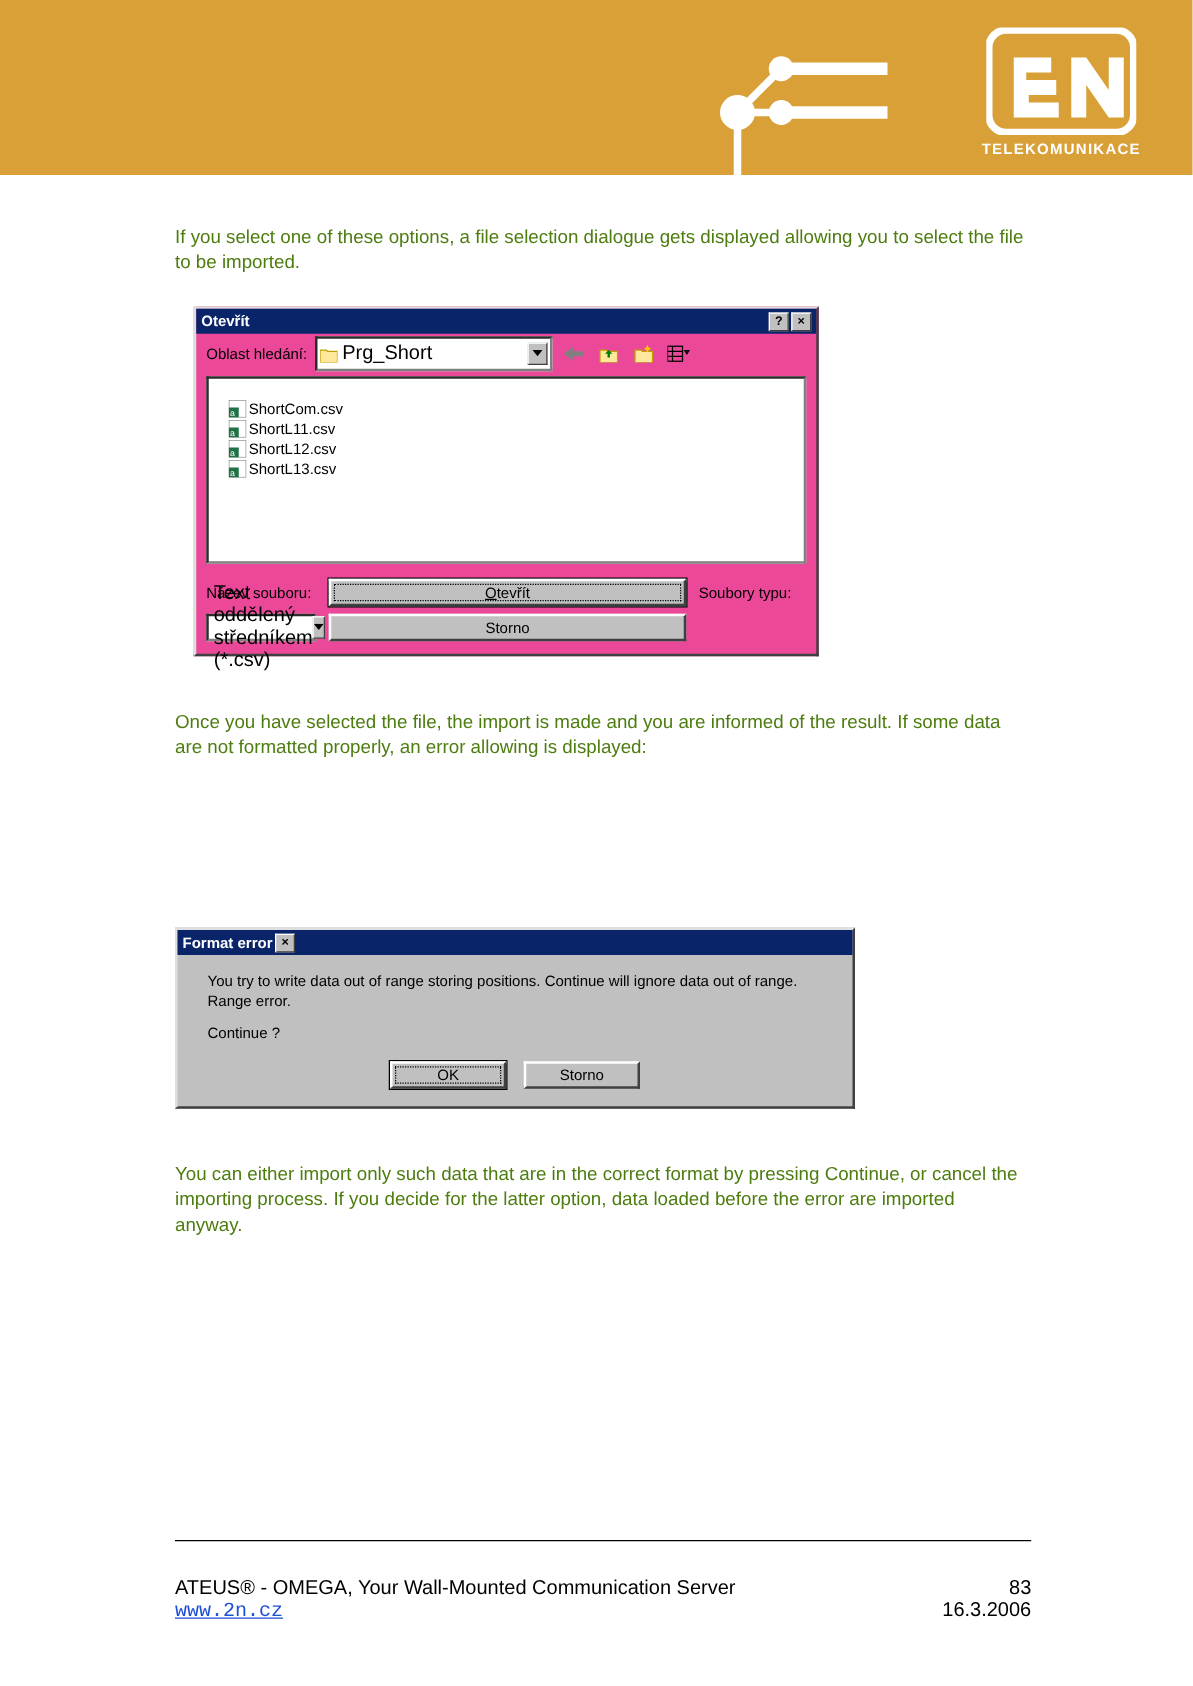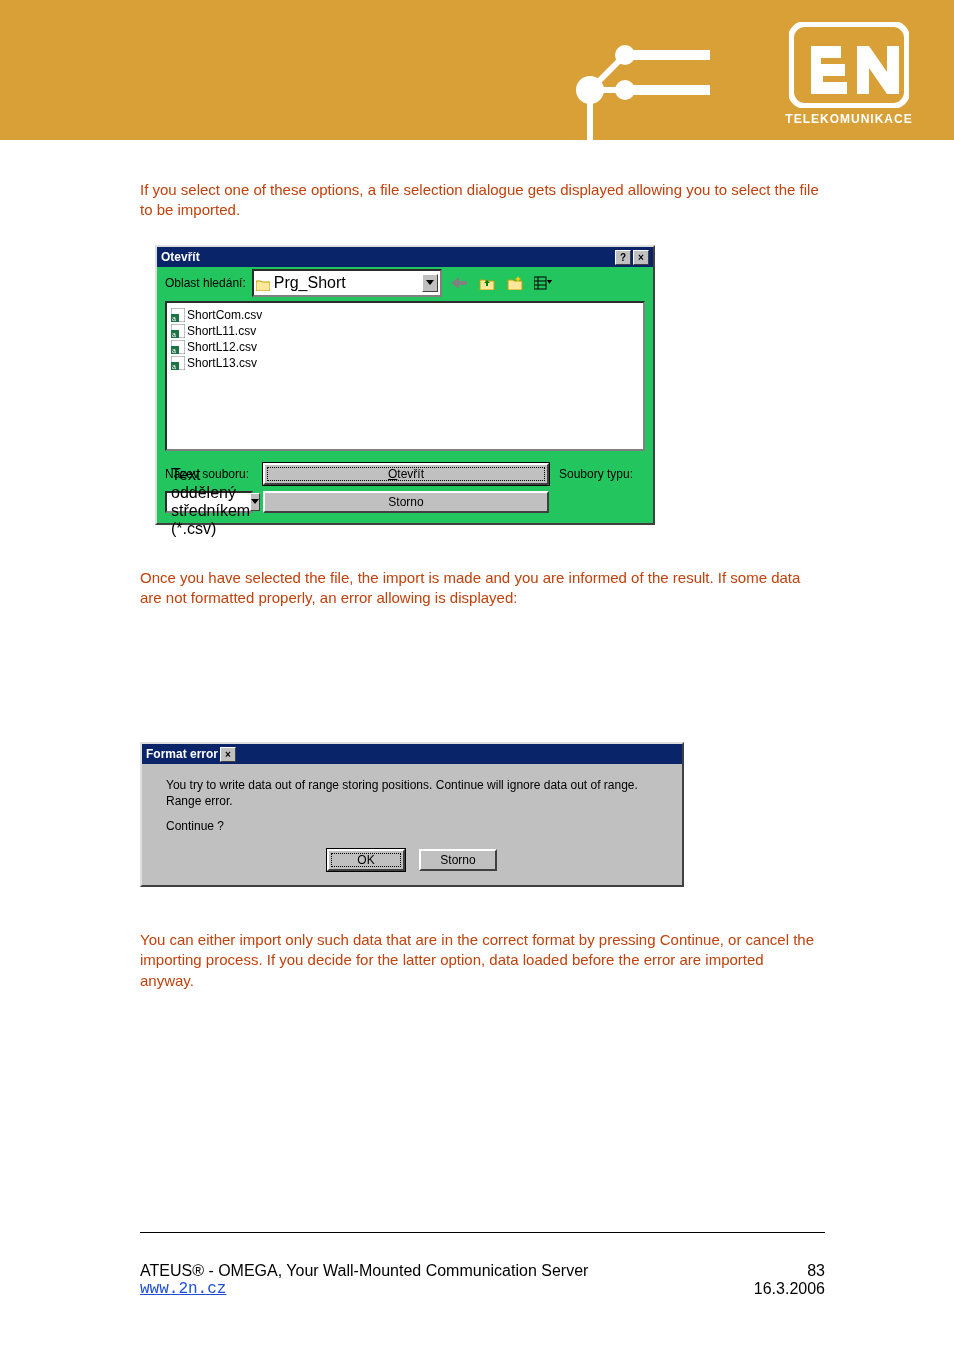--- a/index.html
+++ b/index.html
@@ -11,7 +11,7 @@
   .logo-box svg { display: block; margin: 0 auto; }
   .logo-text { color: #fff; font-size: 12px; font-weight: bold; letter-spacing: 1px; margin-top: 4px; }
   
-  .body-text { position: absolute; font-family: Arial, sans-serif; font-size: 15px; color: #c2410c; line-height: 1.35; }
+  .body-text { position: absolute; font-family: Arial, sans-serif; font-size: 15px; color: #4d7c0f; line-height: 1.35; }
   .body-text.blk1 { top: 180px; left: 140px; width: 680px; }
   .body-text.blk2 { top: 568px; left: 140px; width: 680px; }
   .body-text.blk3 { top: 930px; left: 140px; width: 680px; }

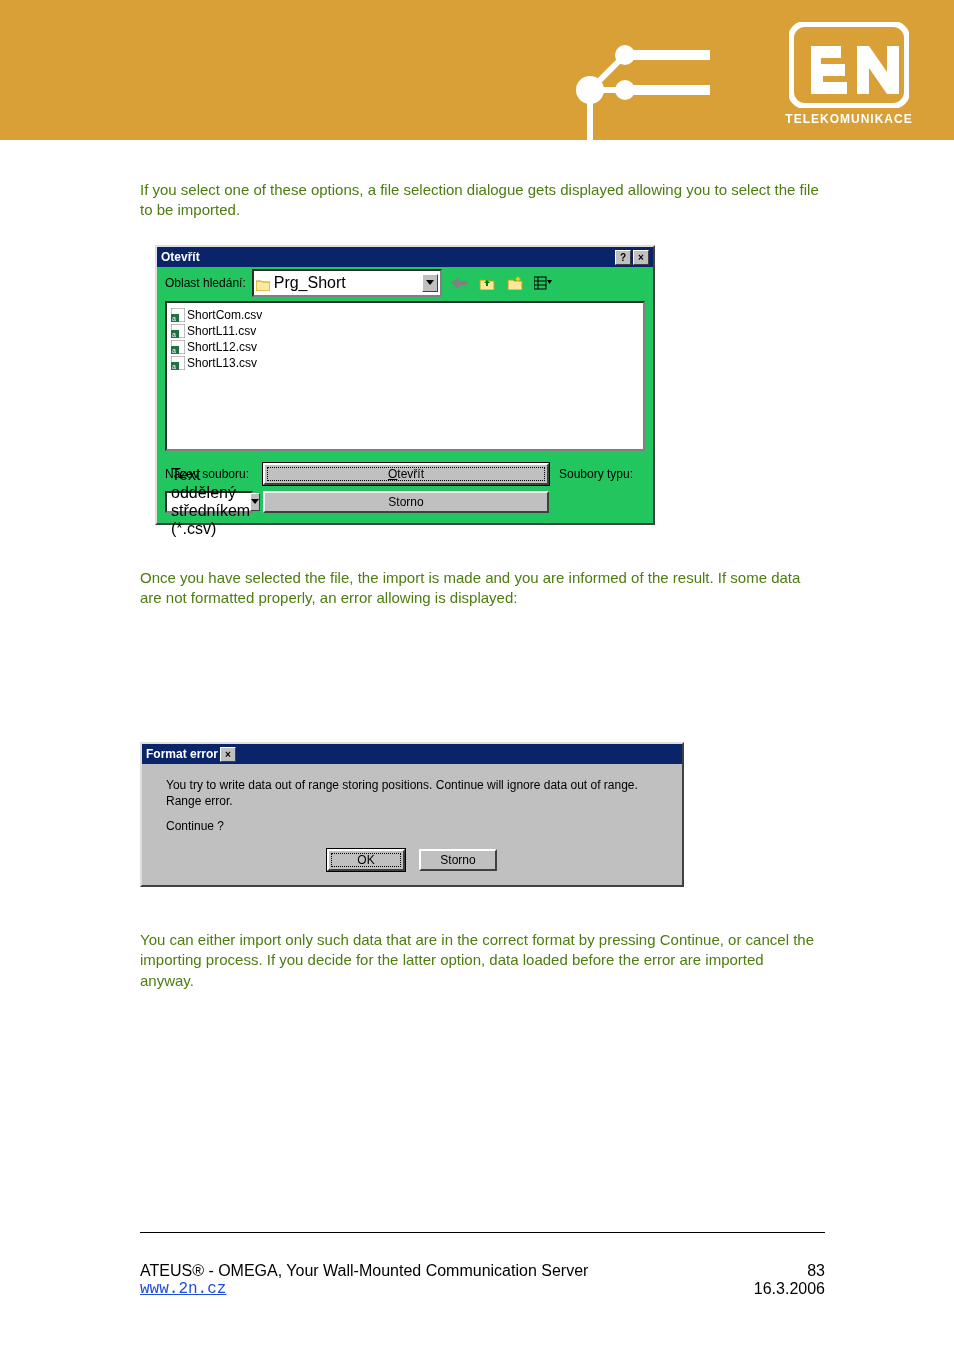--- a/index.html
+++ b/index.html
@@ -17,7 +17,7 @@
   .body-text.blk3 { top: 930px; left: 140px; width: 680px; }
   
   
-  .dlg1 { position: absolute; top: 245px; left: 155px; width: 500px; background: #22c55e; border: 2px solid; border-color: #dfdfdf #404040 #404040 #dfdfdf; }
+  .dlg1 { position: absolute; top: 245px; left: 155px; width: 500px; background: #ec4899; border: 2px solid; border-color: #dfdfdf #404040 #404040 #dfdfdf; }
   .dlg1 .titlebar { height: 20px; background: linear-gradient(to right,#0a246a,#0a246a); color: #fff; font-weight: bold; font-size: 12px; padding: 2px 4px; display: flex; align-items: center; }
   .dlg1 .titlebar .ttxt { flex: 1; }
   .sysbtn { width: 16px; height: 15px; background: #c0c0c0; border: 1px solid; border-color: #fff #404040 #404040 #fff; margin-left: 2px; display: flex; align-items: center; justify-content: center; font-size: 10px; font-weight: bold; color: #000; }

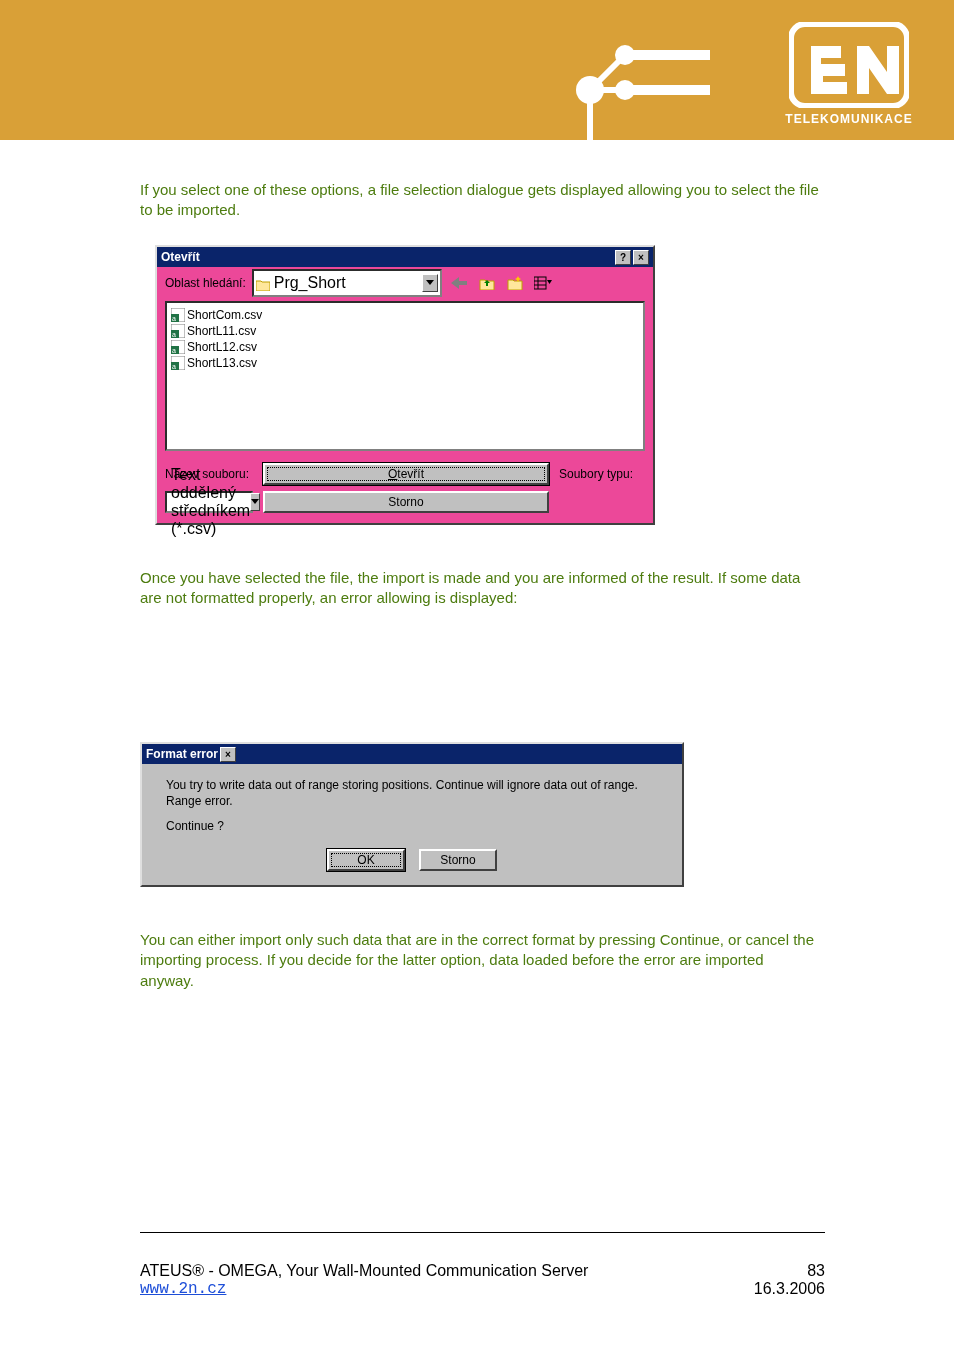--- a/index.html
+++ b/index.html
@@ -29,7 +29,7 @@
   .combo-arrow { width: 16px; height: 18px; background: #c0c0c0; border: 1px solid; border-color: #fff #404040 #404040 #fff; display: flex; align-items: center; justify-content: center; margin-left: auto; }
   .tbbtn { width: 22px; height: 22px; display: flex; align-items: center; justify-content: center; }
   
-  .filelist { margin: 2px 8px 6px 8px; height: 150px; background: #fff; border: 2px inset #808080; padding: 4px; font-size: 12px; }
+  .filelist { margin: 2px 8px 6px 8px; height: 150px; background: #fff; border: 2px inset #808080; padding: 16px; font-size: 12px; }
   .file-item { display: flex; align-items: center; gap: 2px; height: 16px; }
   .excel-icon { width: 14px; height: 14px; display: inline-block; }
   

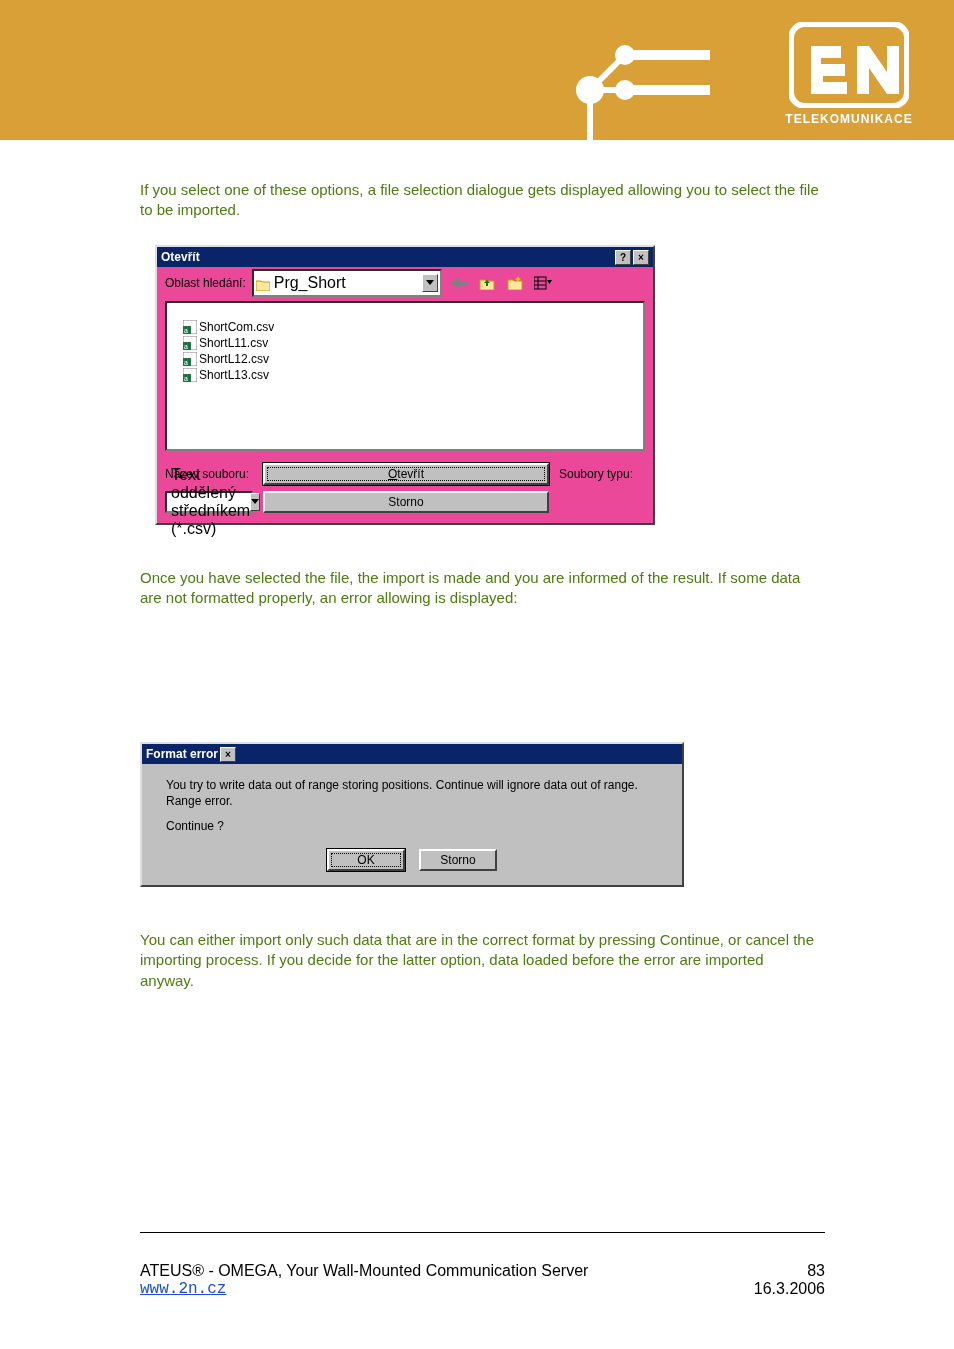--- a/index.html
+++ b/index.html
@@ -45,7 +45,7 @@
   .dlg2 .titlebar { height: 20px; background: linear-gradient(to right,#0a246a,#0a246a); color:#fff; font-weight:bold; font-size:12px; padding:2px 4px; display:flex; align-items:center;}
   .dlg2 .msgarea { padding: 14px 24px 8px 24px; font-size: 12px; line-height: 1.3; }
   .dlg2 .btnrow { display:flex; justify-content:center; gap: 14px; padding: 6px 0 14px 0; }
-  .dlg2 .winbtn { width: 78px; }
+  .dlg2 .winbtn { width: 93px; }
   
   
   .footer-line { position: absolute; top: 1232px; left: 140px; width: 685px; border-top: 1px solid #000; }

